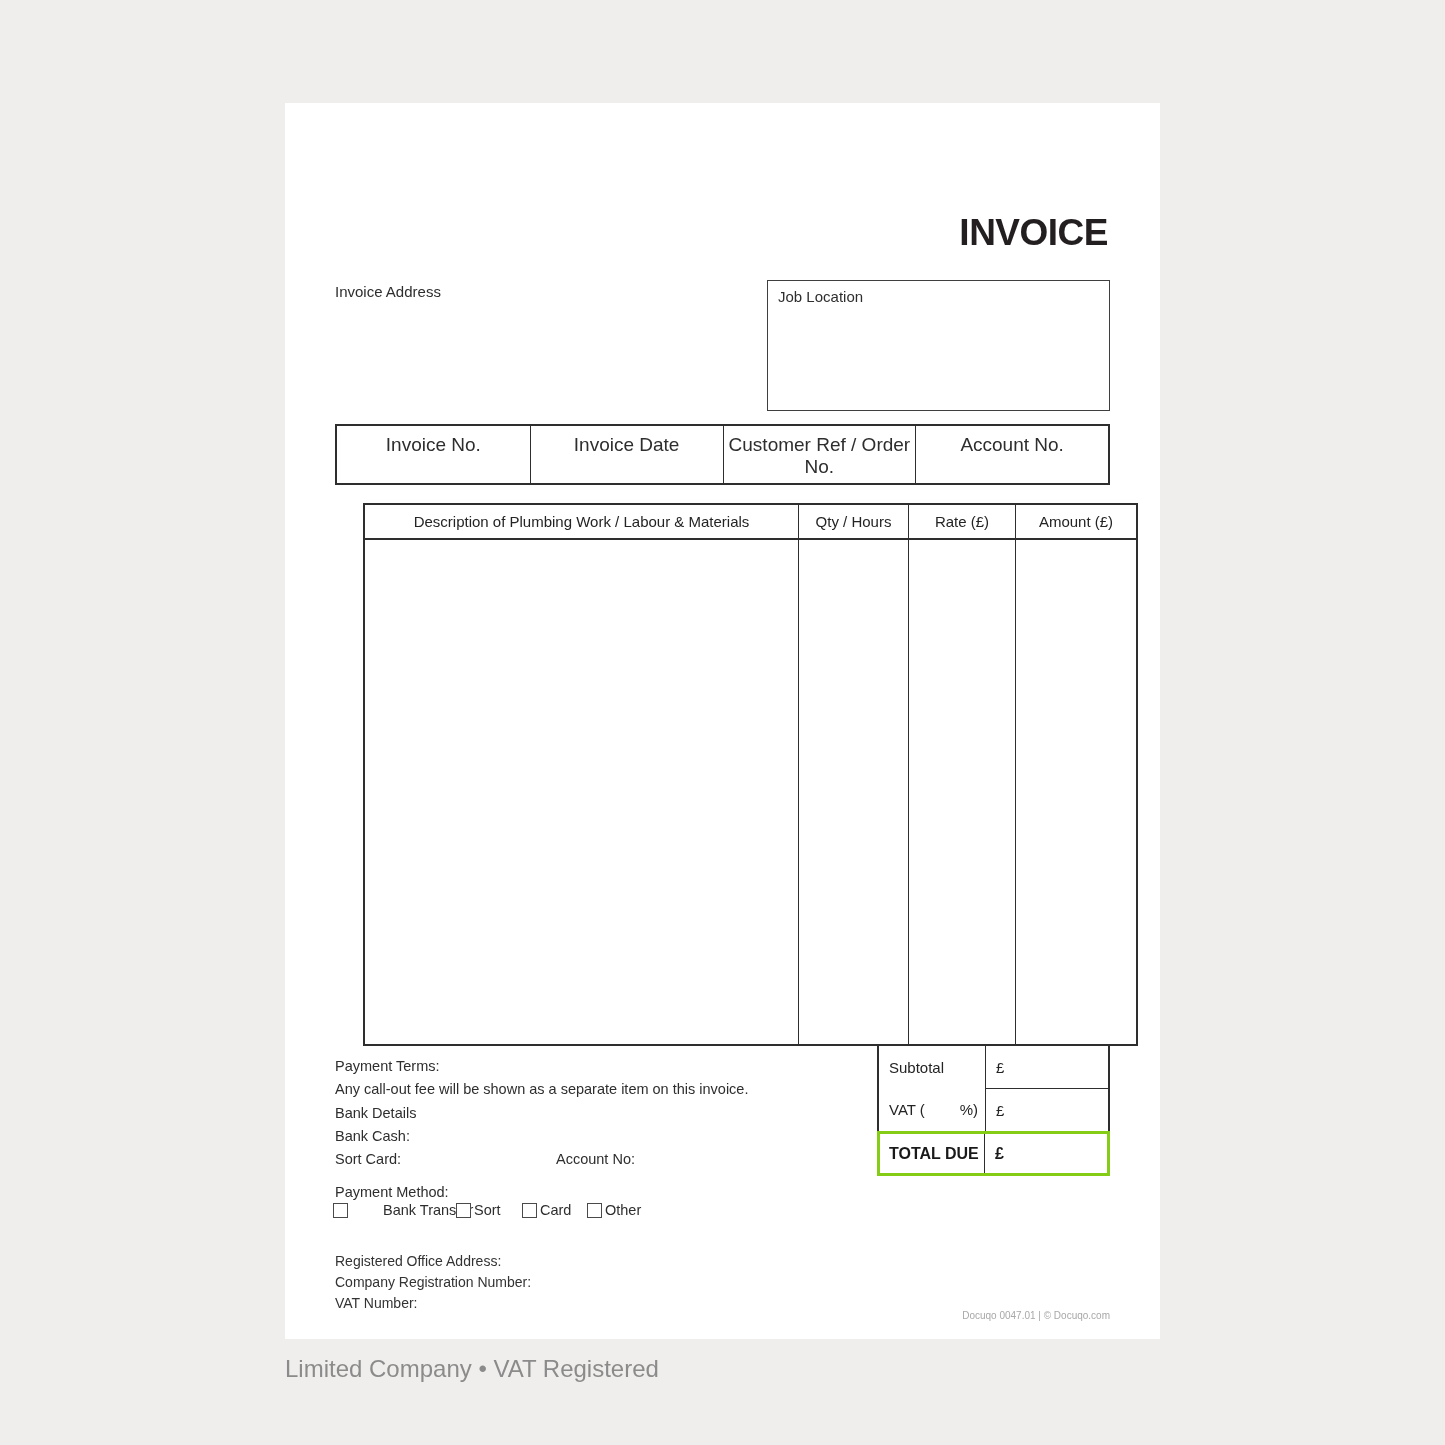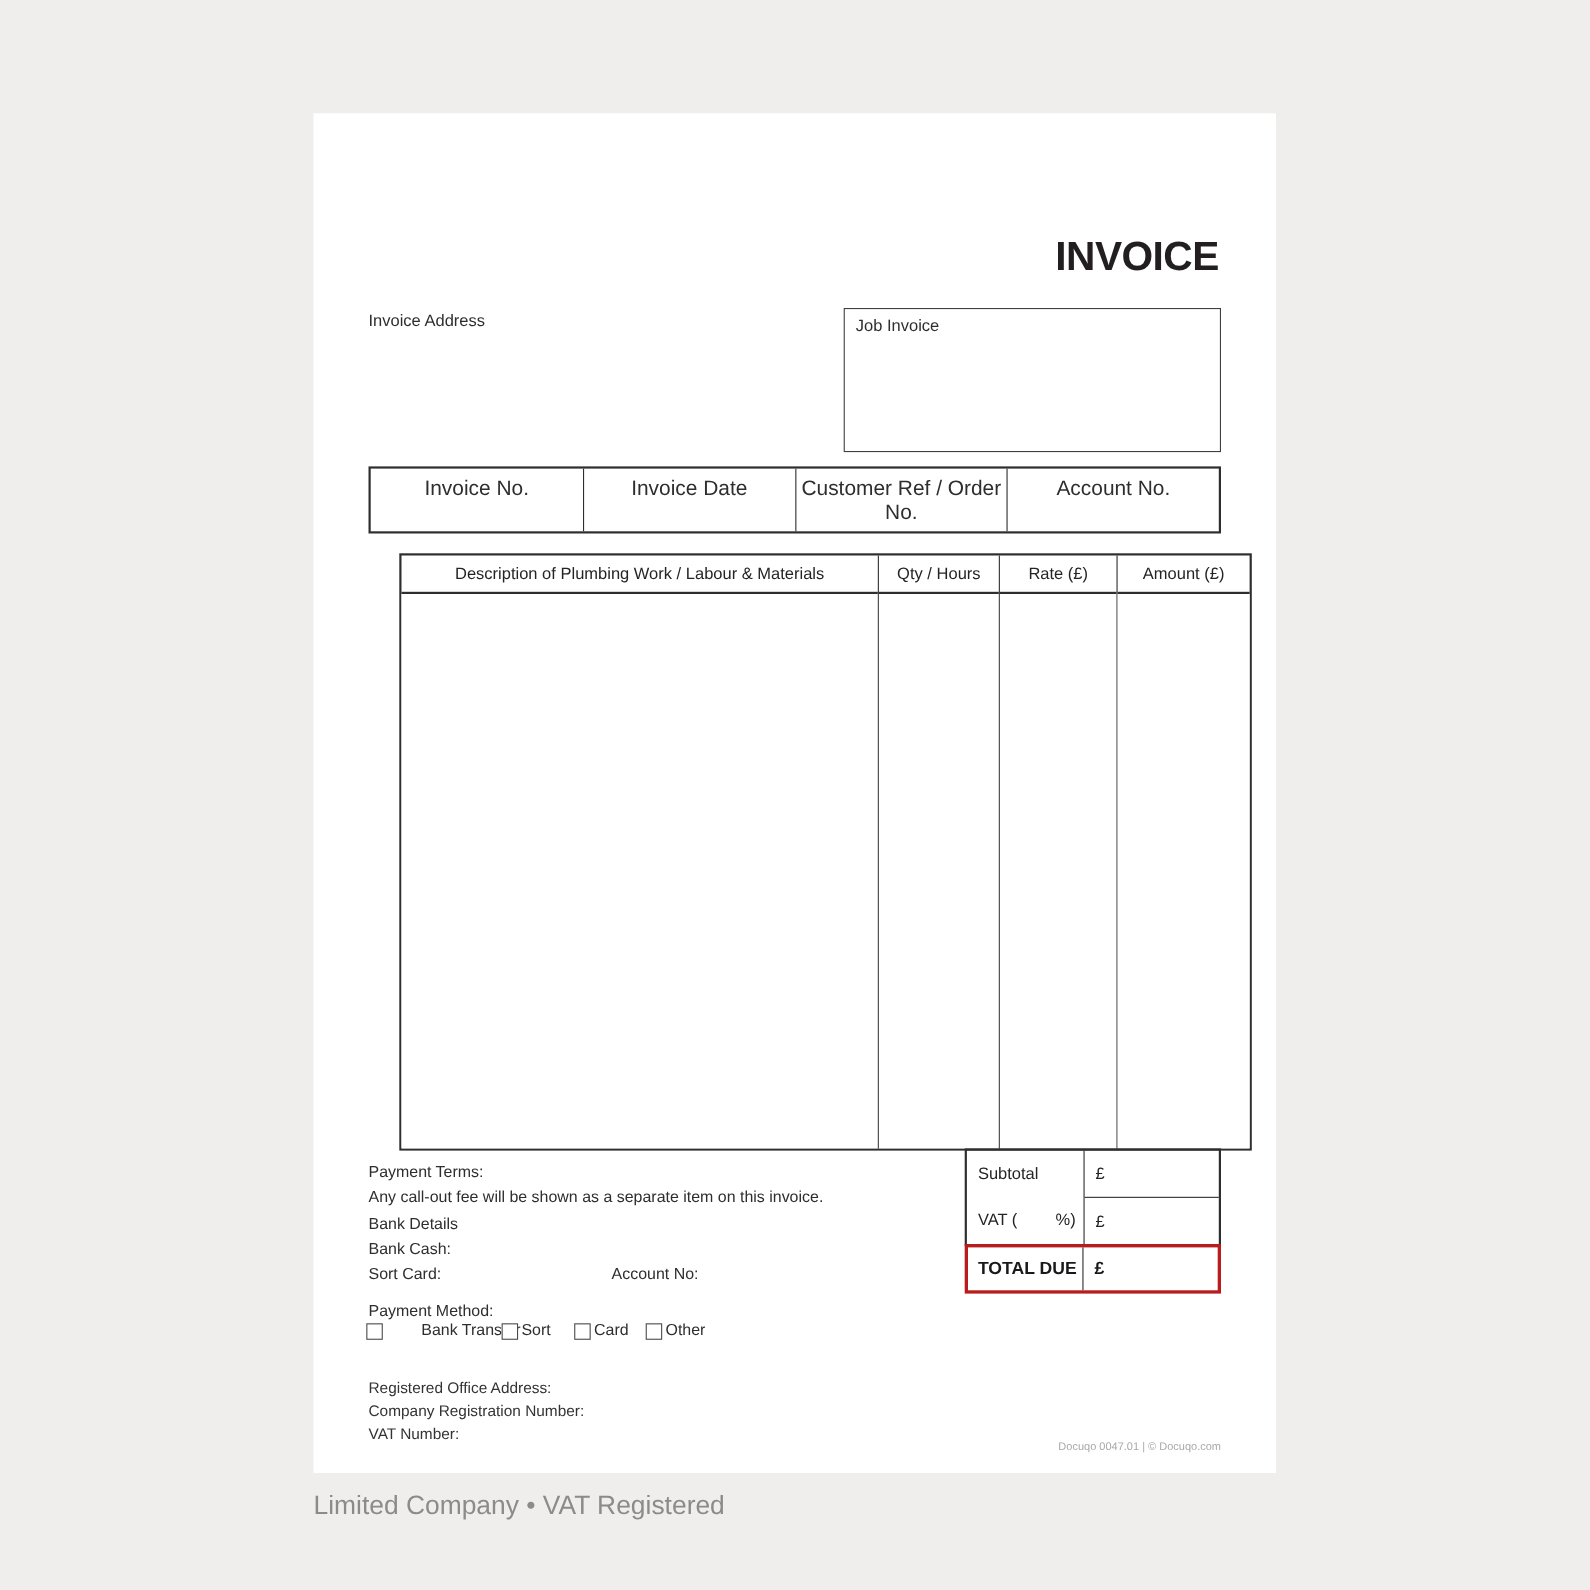--- a/index.html
+++ b/index.html
@@ -154,7 +154,7 @@
   <div class="invoice-address-label">Invoice Address</div>
 
   <div class="job-location-box">
-    <span>Job Invoice</span>
+    <span>Job Location</span>
   </div>
 
   <div class="info-table">

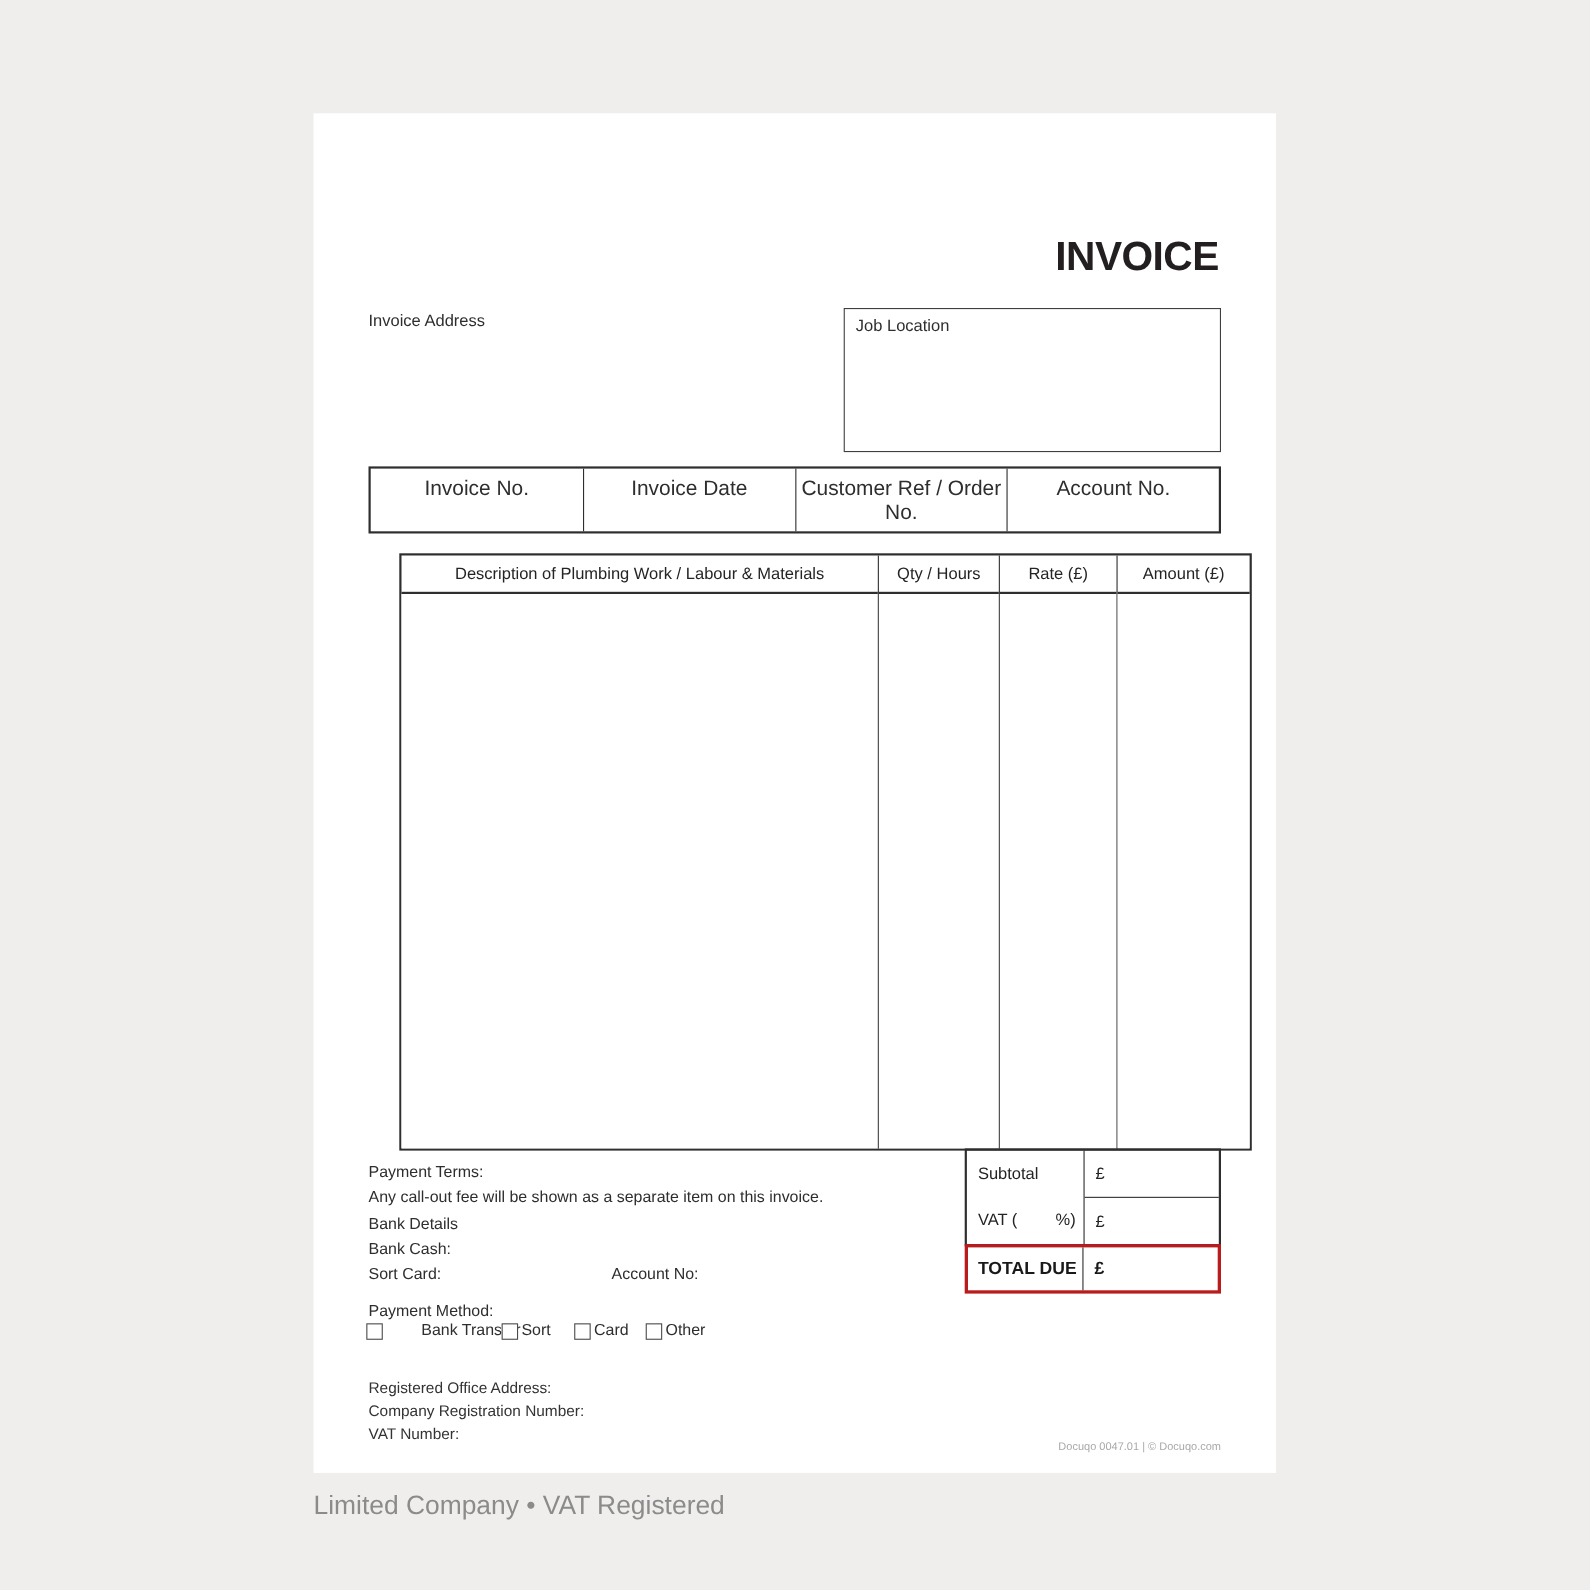--- a/index.html
+++ b/index.html
@@ -91,7 +91,7 @@
   }
   .t-value-row + .t-value-row { border-top:1px solid #2e2e2e; }
   .totals-total {
-    border:3px solid #b91c1c; border-top-width:3px;
+    border:3px solid #84cc16; border-top-width:3px;
     height:45px; display:flex; margin-top:-2px;
   }
   .t-total-label {

